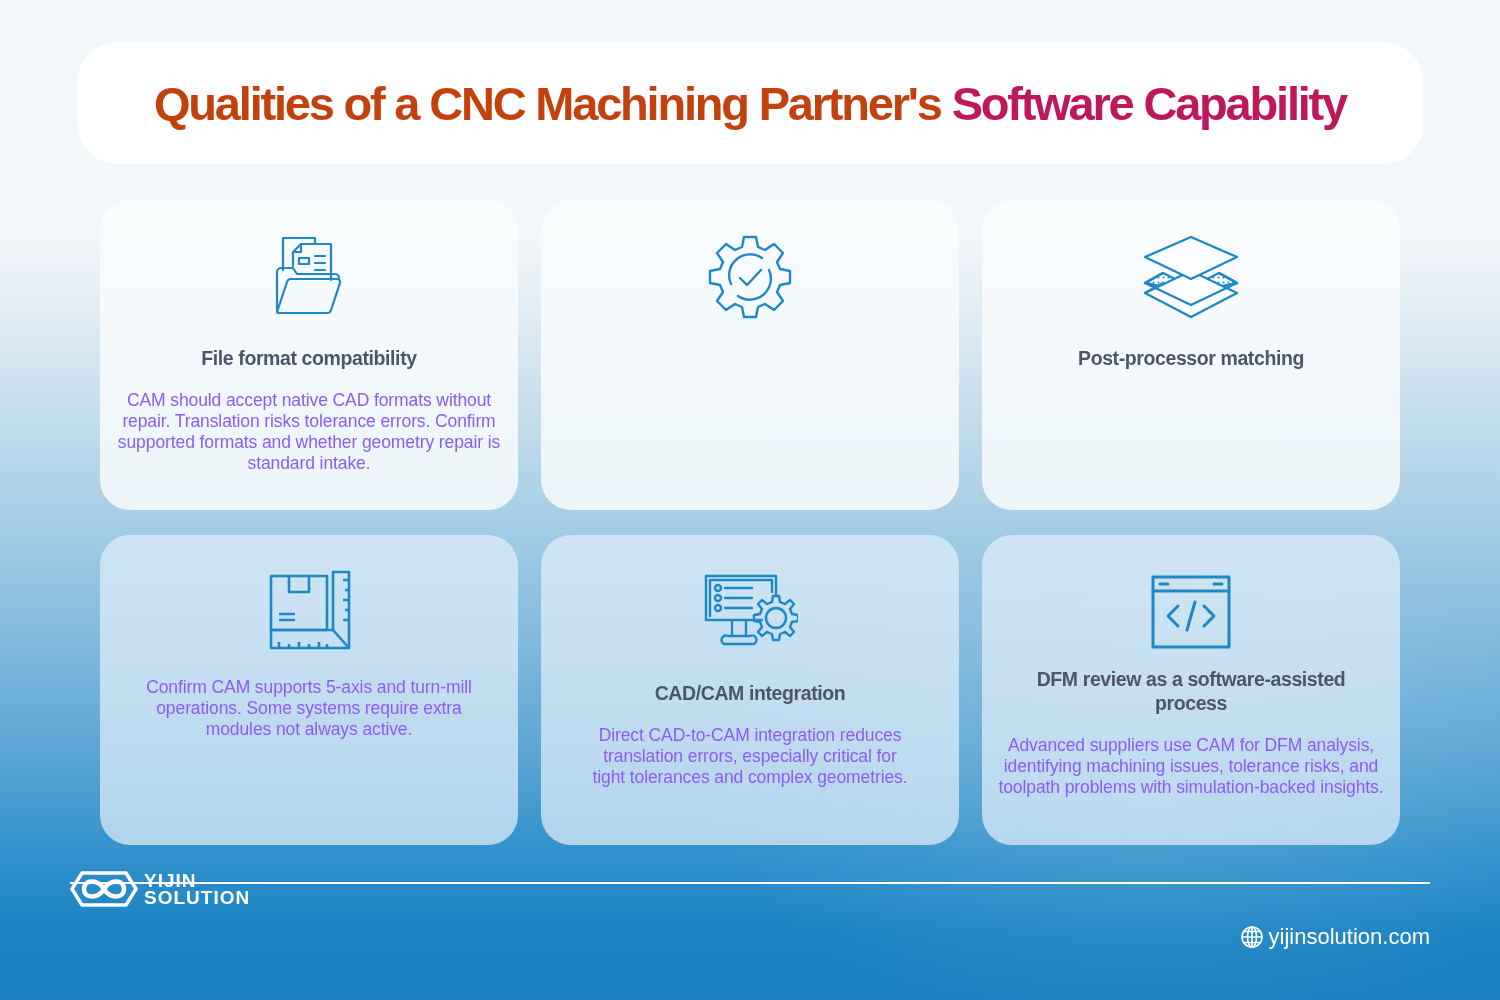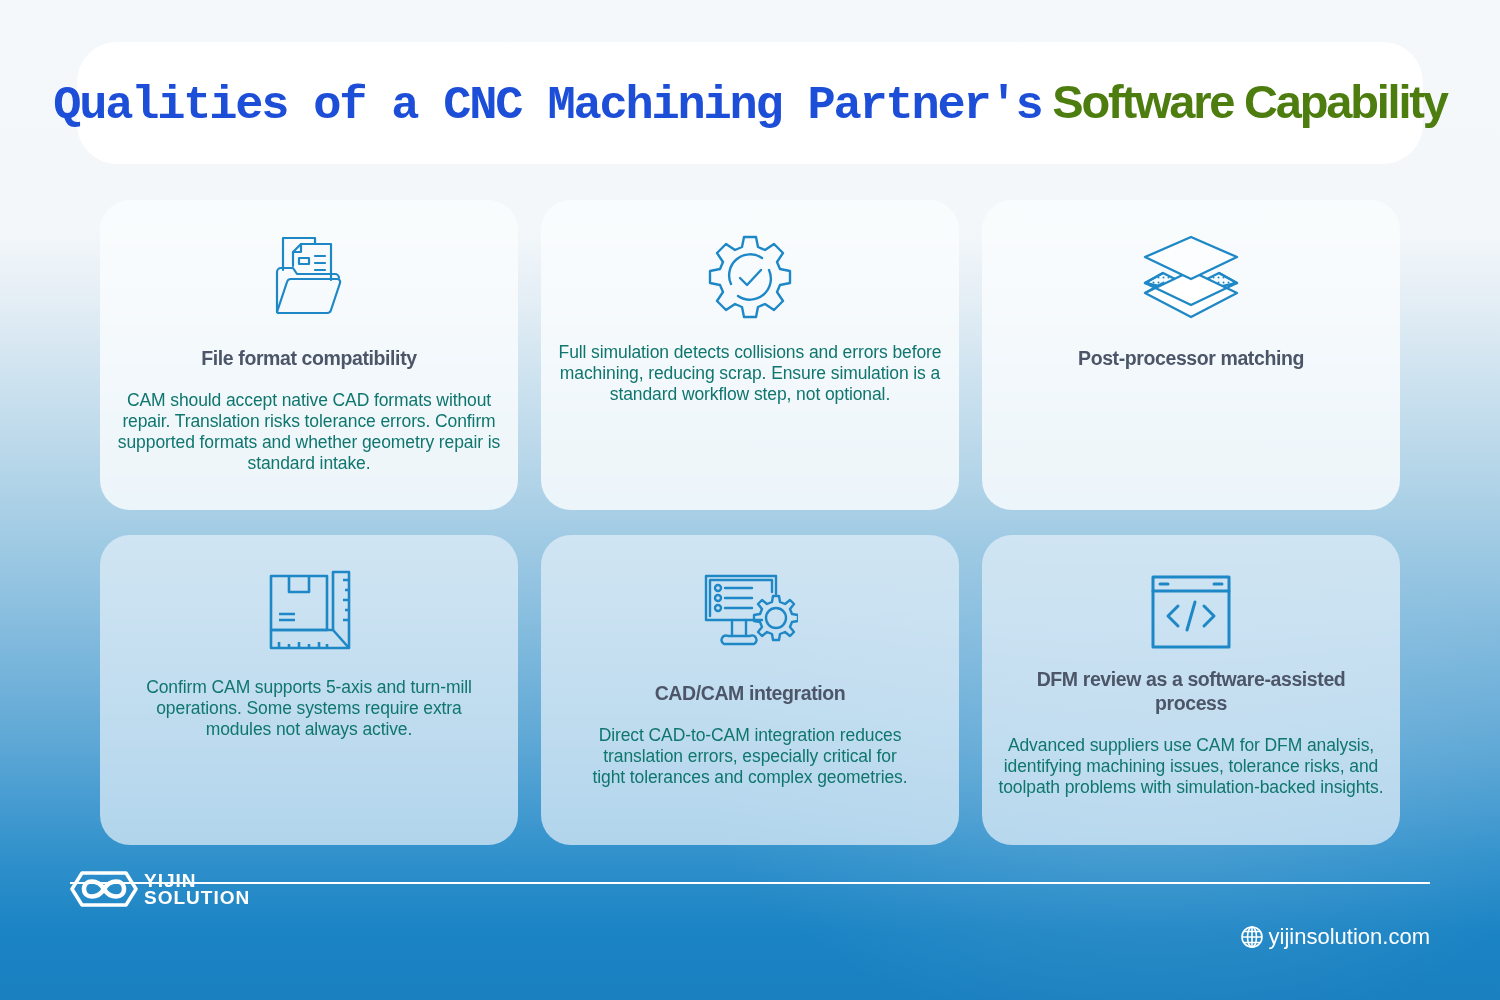--- a/index.html
+++ b/index.html
@@ -27,7 +27,7 @@
     font-size: 47px; font-weight: 700; letter-spacing: -2.2px;
     white-space: nowrap;
   }
-  .title .accent { color: #1d4ed8; font-family: Liberation Mono, monospace; }
+  .title .accent { color: #c2410c; }
   .title .rest { color: #4d7c0f; text-align: right; }
 
   .grid {

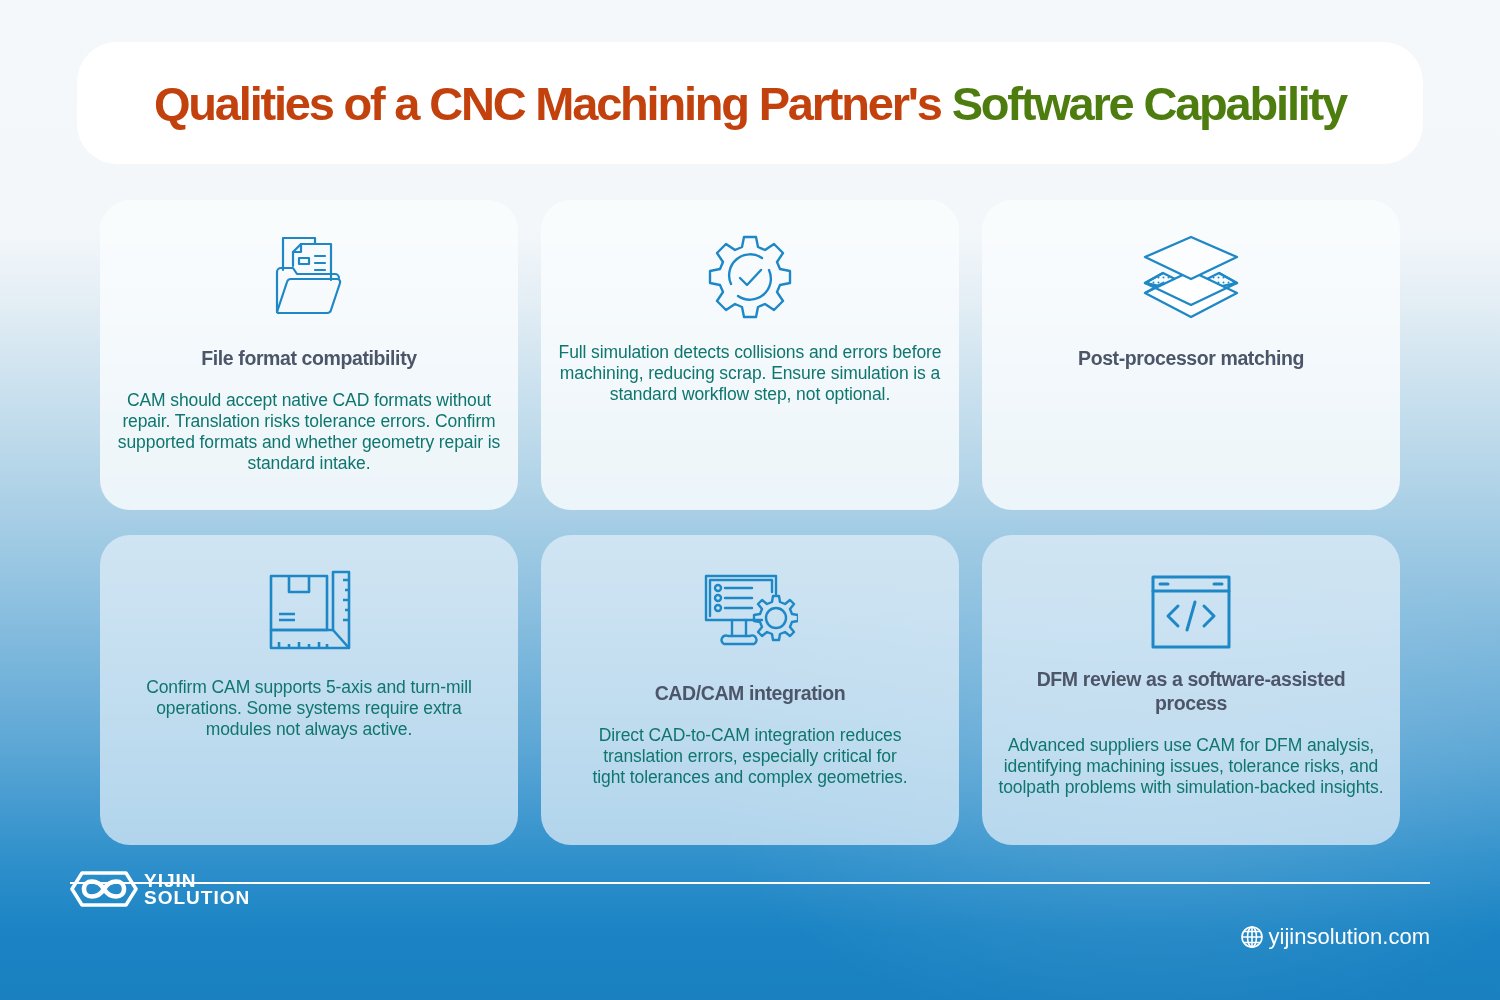--- a/index.html
+++ b/index.html
@@ -28,7 +28,7 @@
     white-space: nowrap;
   }
   .title .accent { color: #c2410c; }
-  .title .rest { color: #4d7c0f; text-align: right; }
+  .title .rest { color: #be185d; text-align: right; }
 
   .grid {
     position: absolute; left: 100px; top: 200px;

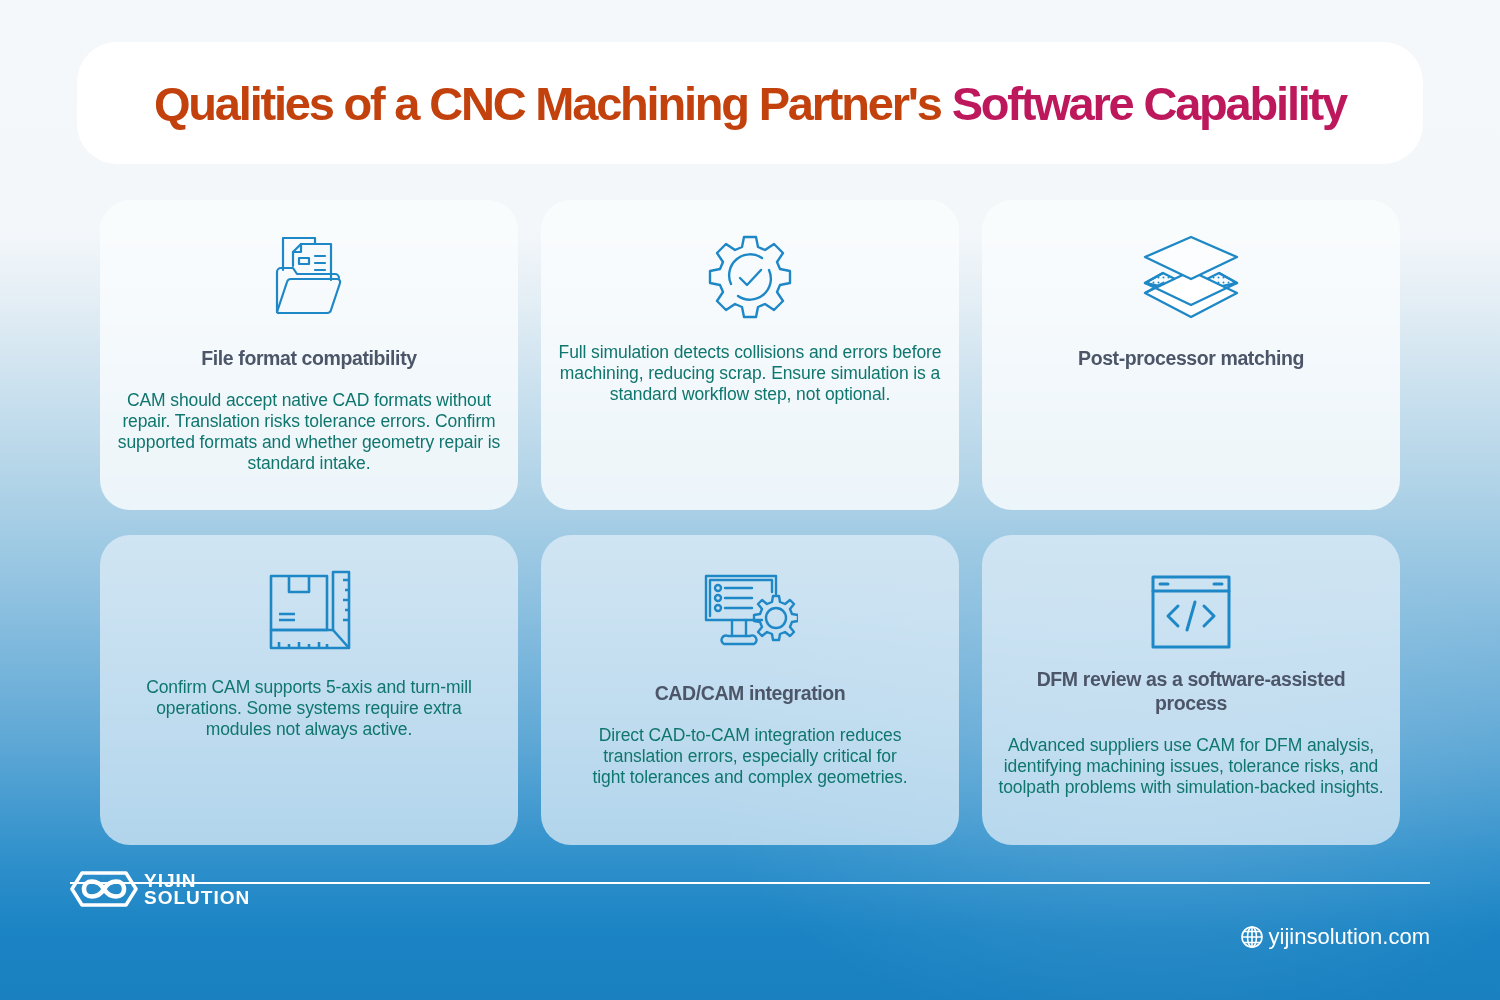--- a/index.html
+++ b/index.html
@@ -120,7 +120,6 @@
         <path d="M33 44 L40 51 L54 36"></path>
       </svg>
     </div>
-    <div class="card-body">Full simulation detects collisions and errors before machining, reducing scrap. Ensure simulation is a standard workflow step, not optional.</div>
   </div>
 
   <div class="card">

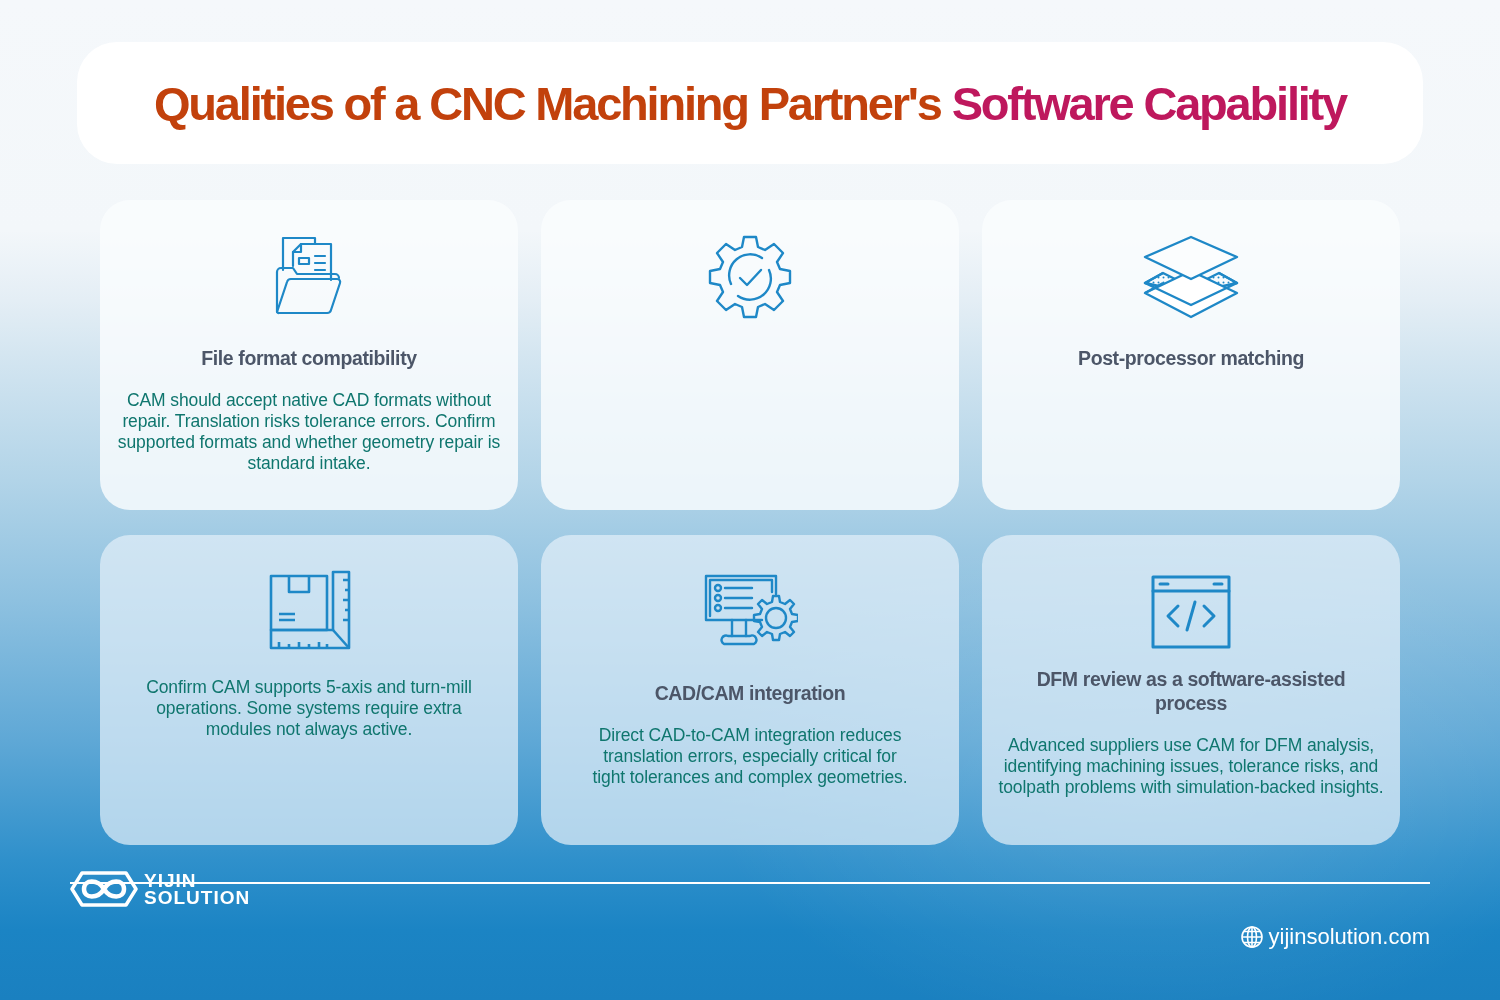--- a/index.html
+++ b/index.html
@@ -58,7 +58,7 @@
   .card-title.two-line { margin-top: 10px; width: 320px; }
   .card-body {
     margin-top: 20px;
-    font-size: 17.5px; color: #0f766e; line-height: 21px;
+    font-size: 17.5px; color: #8b5cf6; line-height: 21px;
     letter-spacing: -0.1px;
   }
   .card-body.narrow { width: 330px; }

